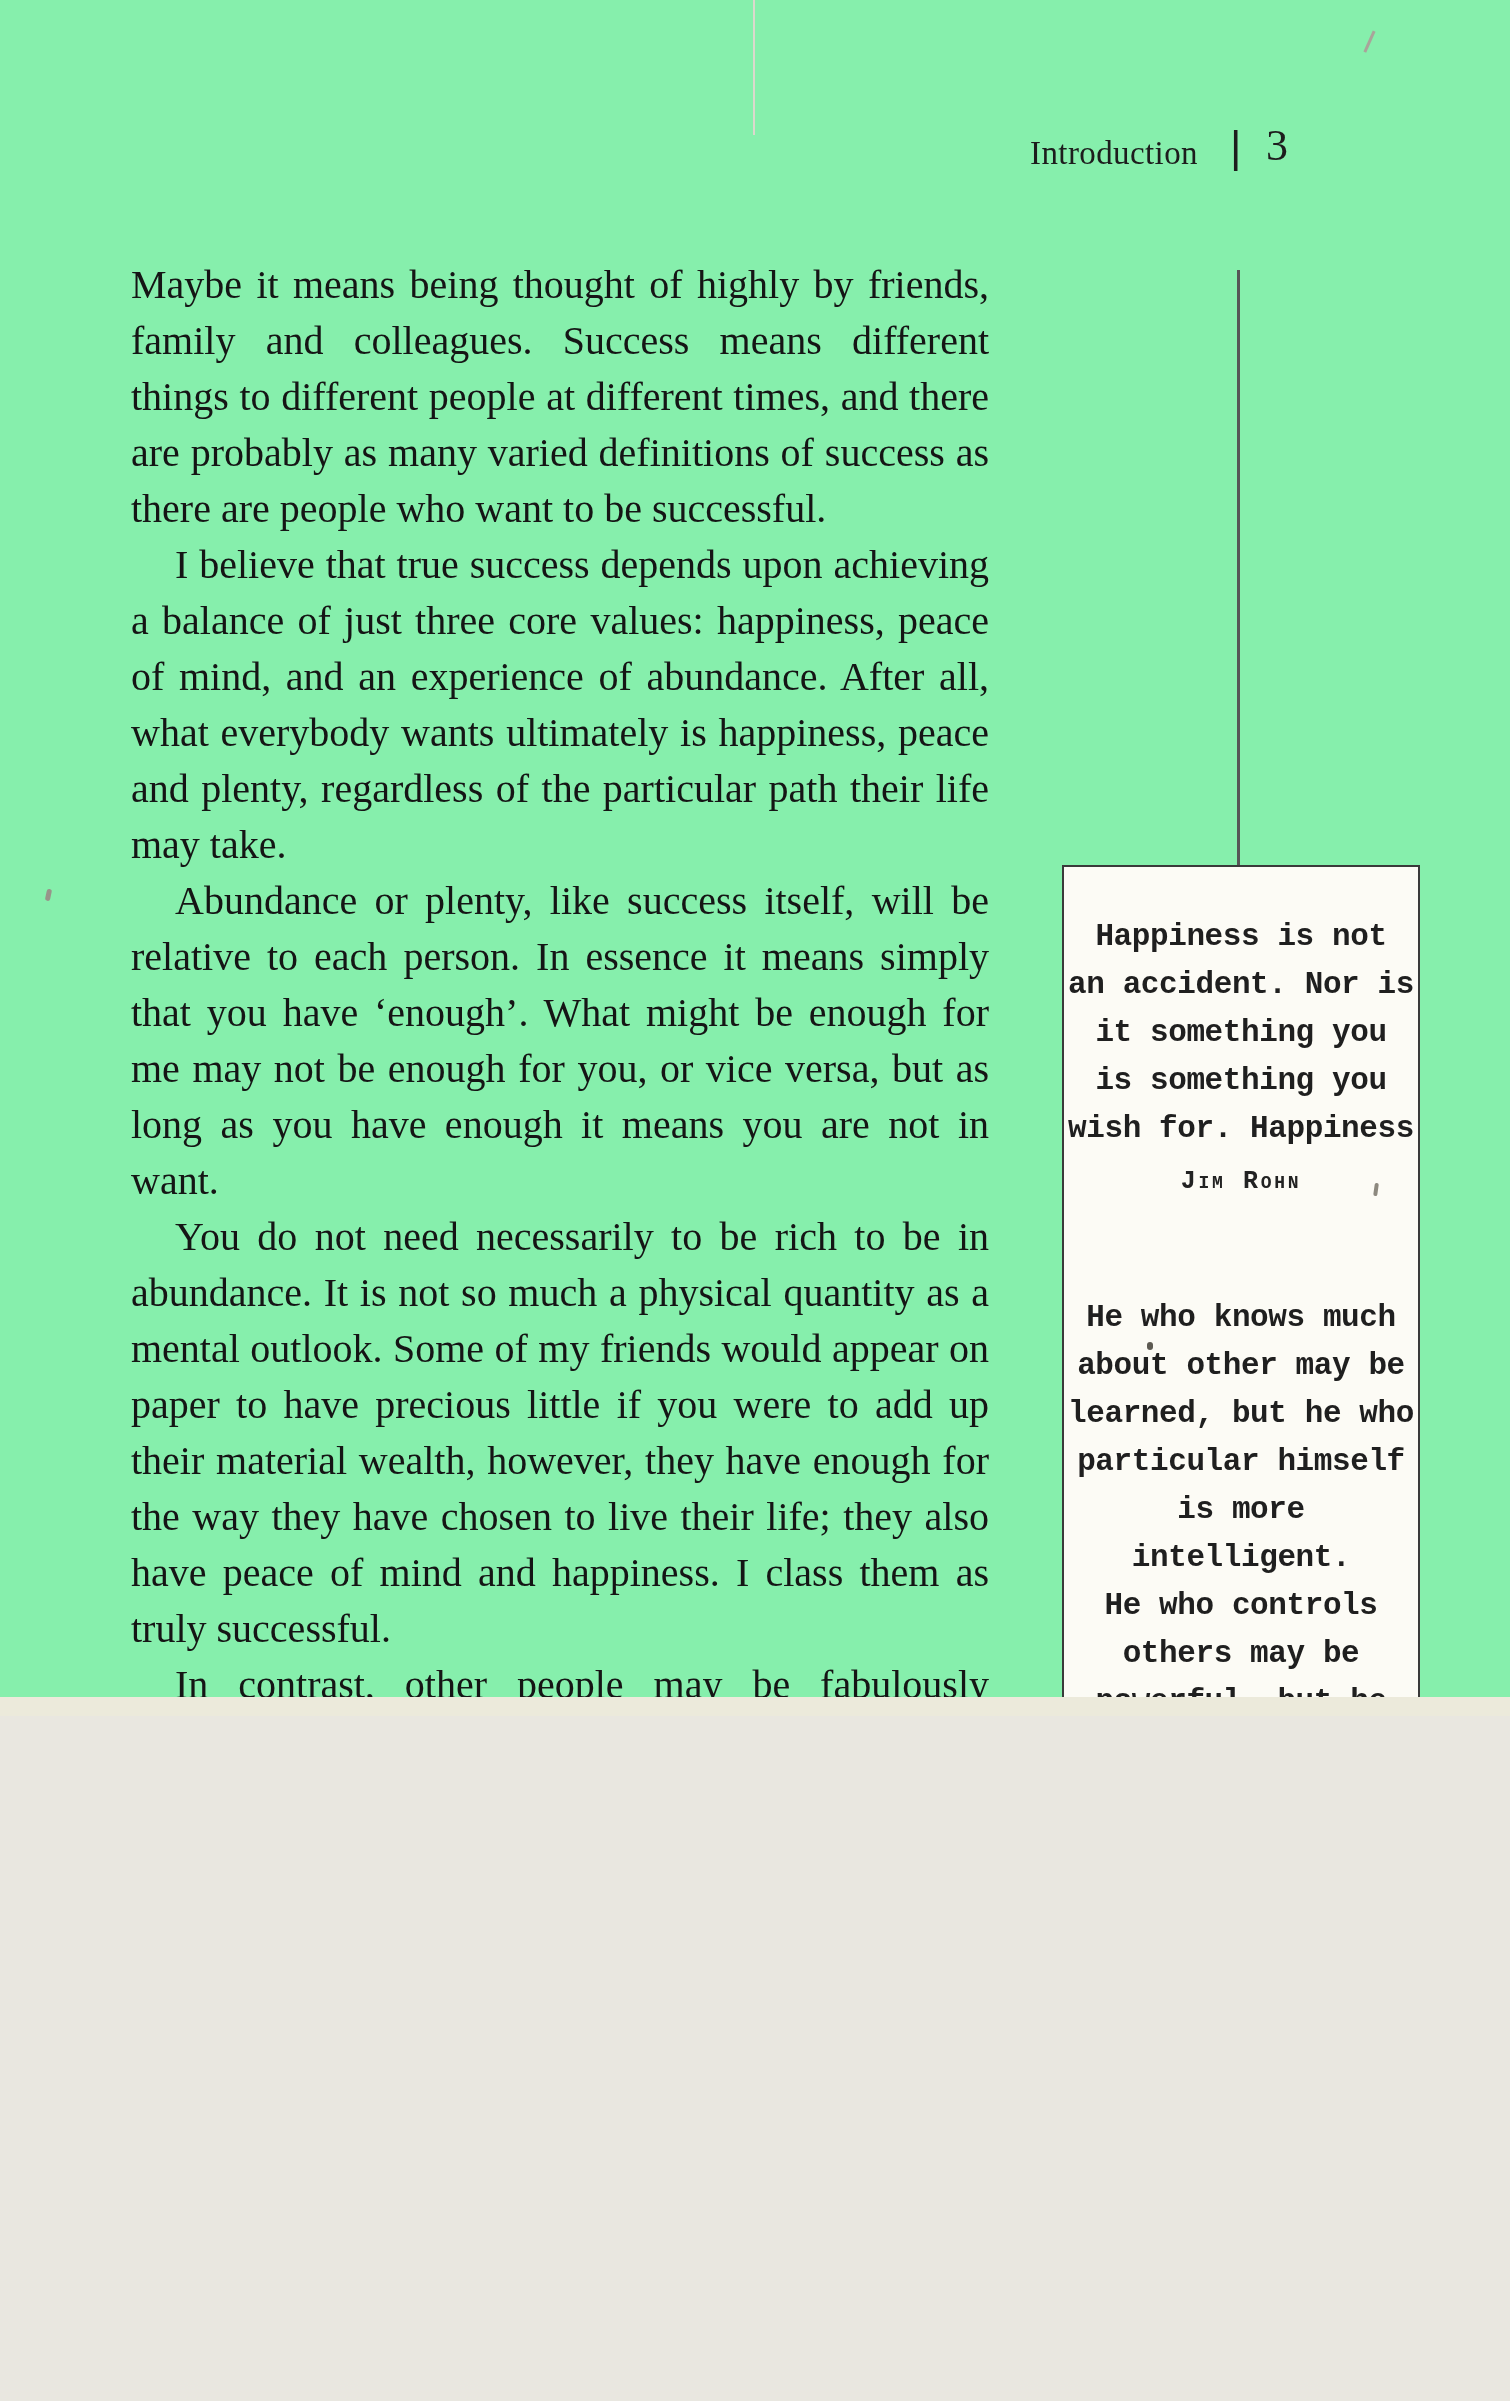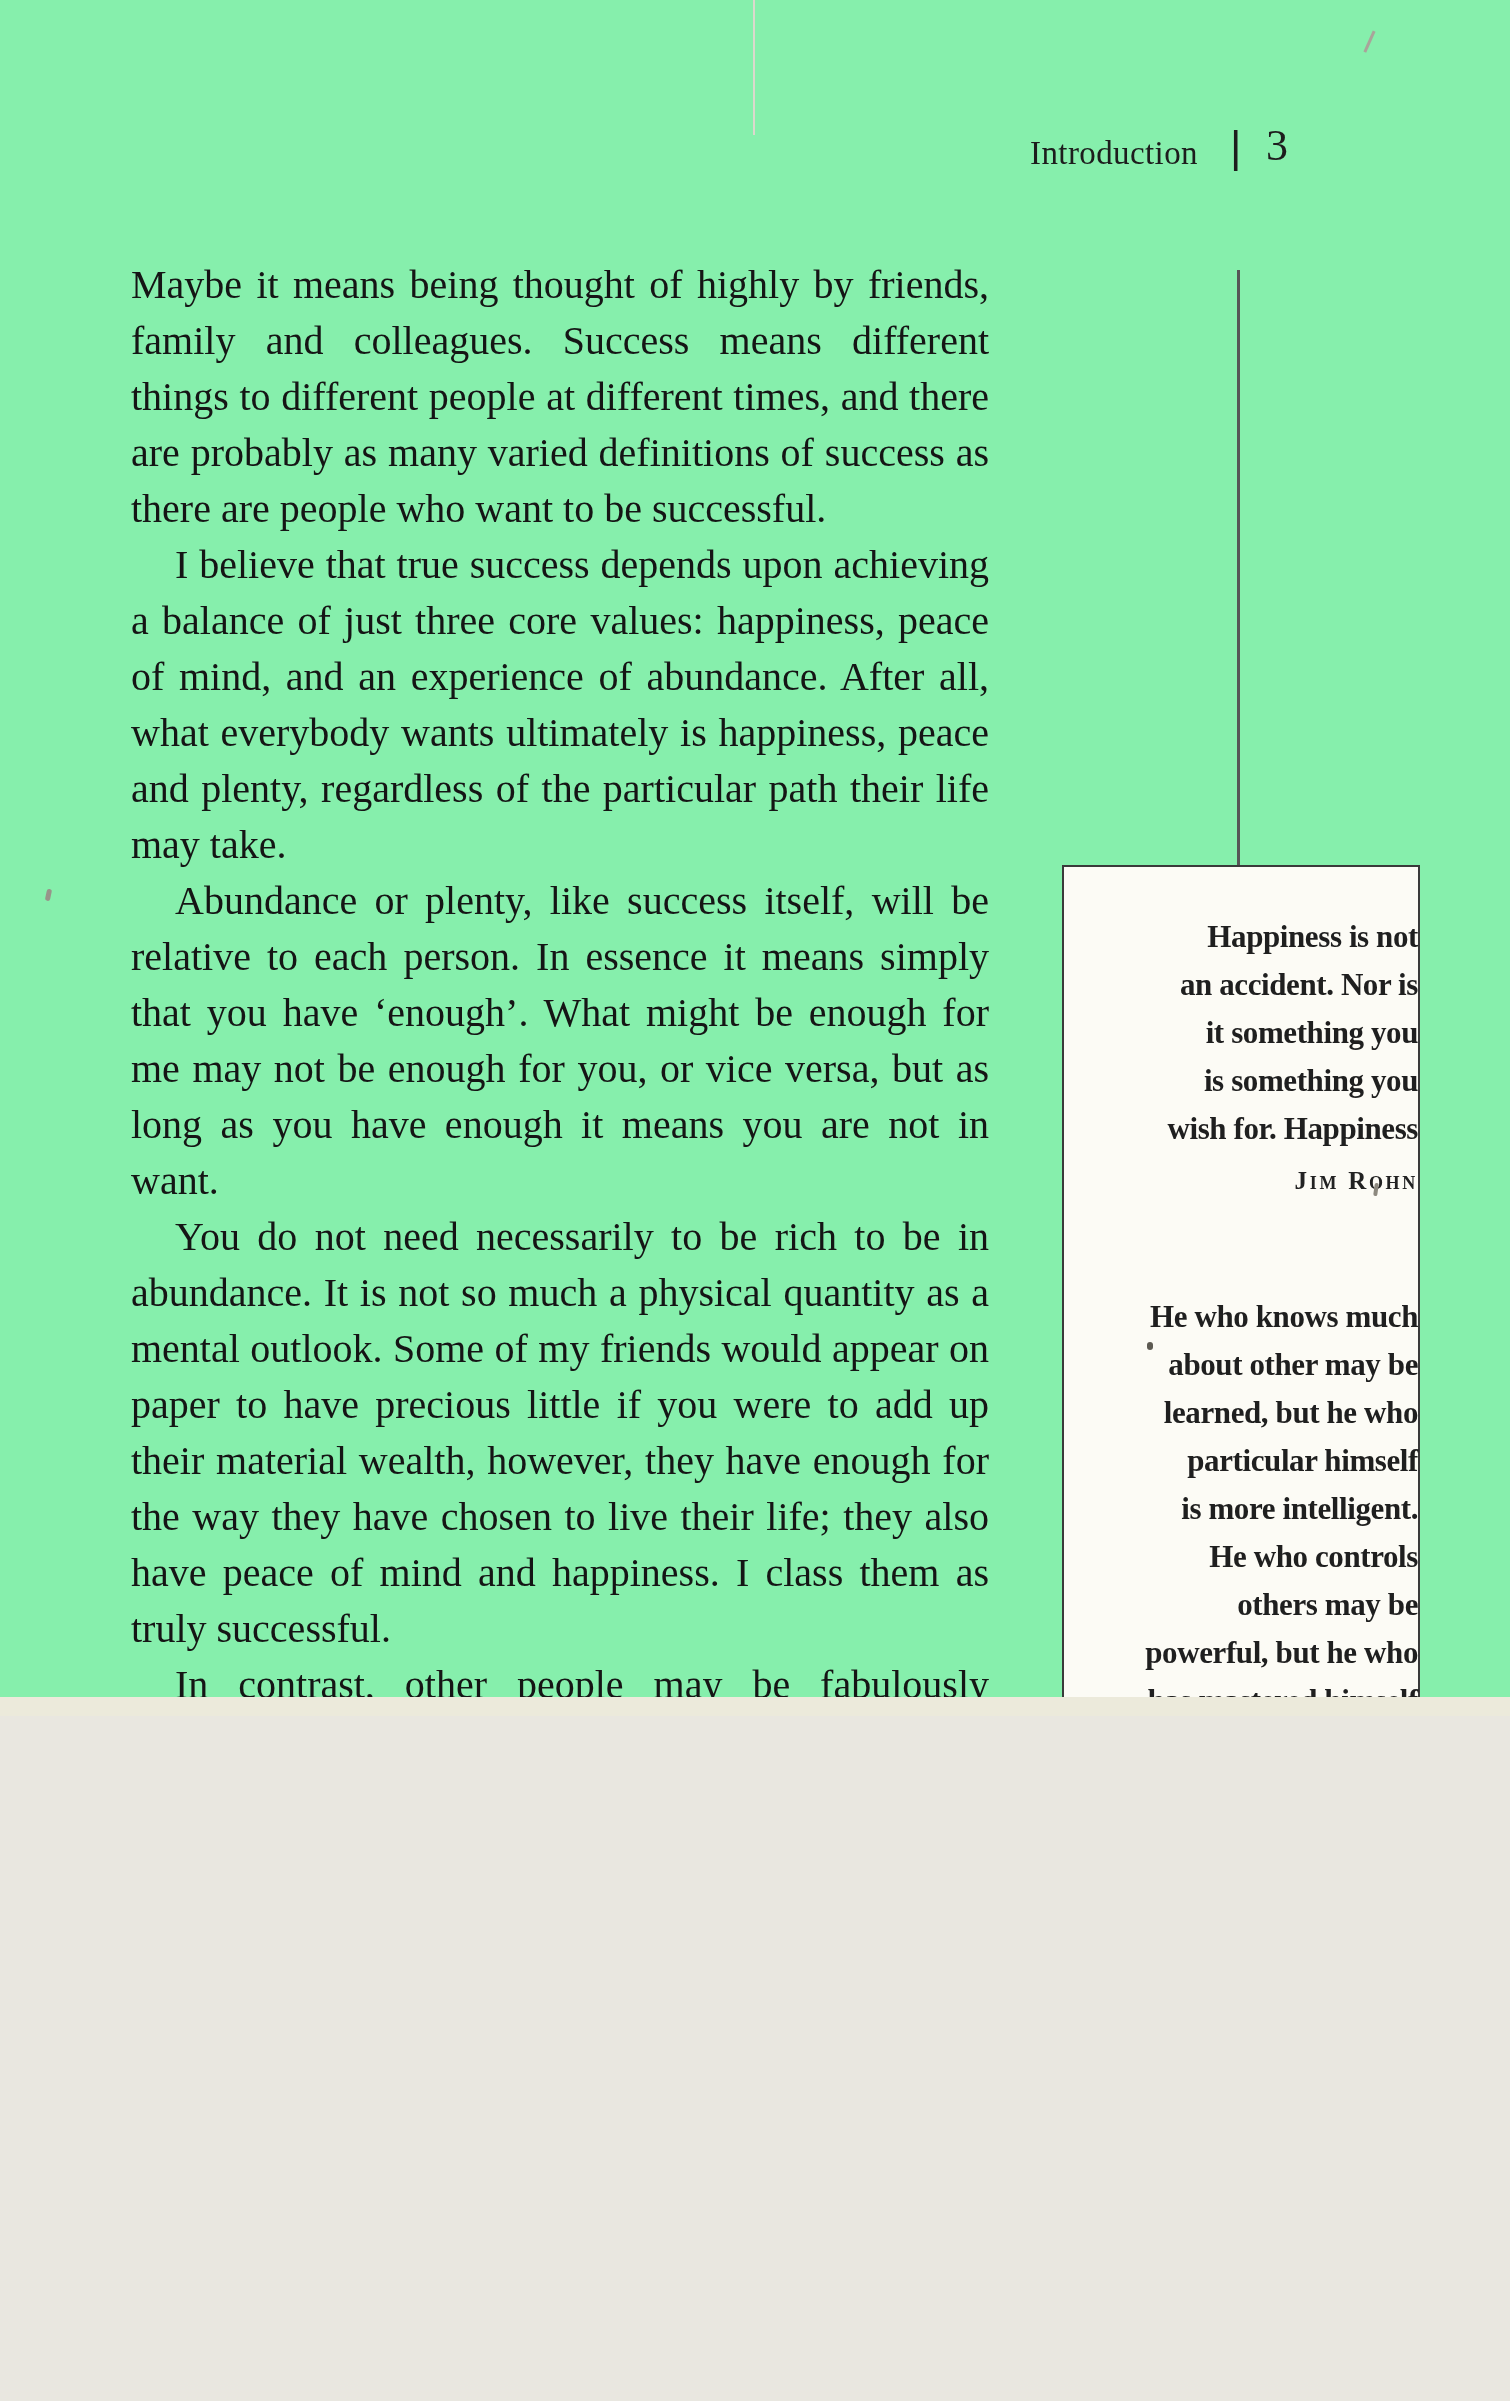--- a/index.html
+++ b/index.html
@@ -43,8 +43,8 @@
     position:absolute;left:1062px;top:865px;width:358px;height:1100px;
     box-sizing:border-box;background:#fcfbf5;
     border:2.7px solid #3a3a3a;z-index:2;
-    text-align:right;color:#1f1f1f;
-    font-family:Liberation Serif, serif;font-weight:bold;
+    text-align:center;color:#1f1f1f;
+    font-family:Liberation Mono, monospace;font-weight:bold;
   }
   .quote{font-size:31px;line-height:48px;letter-spacing:-0.4px;}
   .quote .qline{display:block;}

